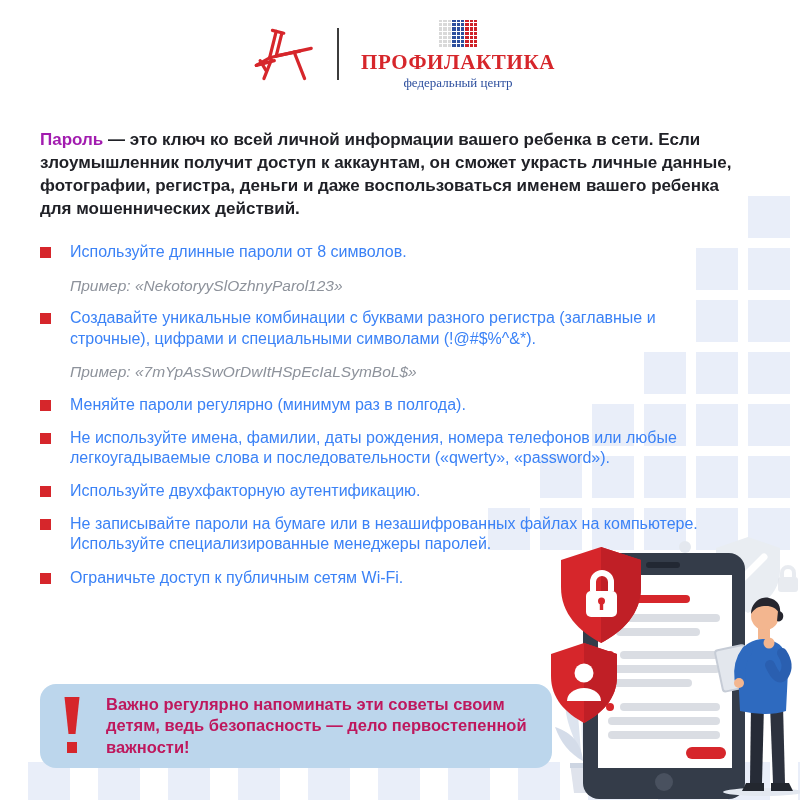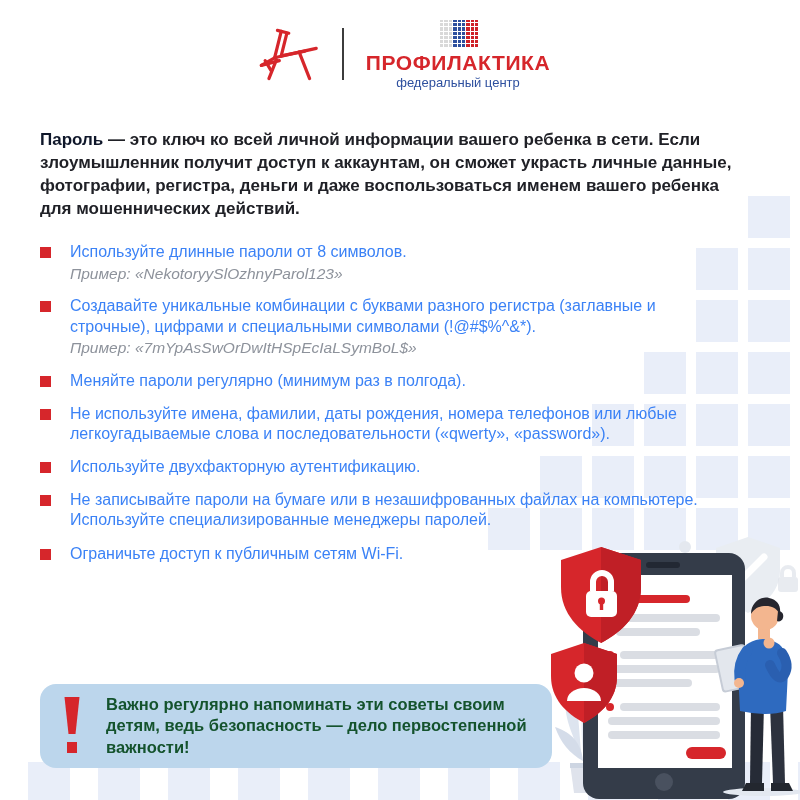--- a/index.html
+++ b/index.html
@@ -13,7 +13,7 @@
     background:repeating-linear-gradient(90deg, transparent 0 28px, #e9eef9 28px 70px);}
 
   
-  .header{position:relative; height:108px; display:flex; align-items:center; justify-content:center; gap:22px;}
+  .header{position:relative; height:108px; display:flex; align-items:center; justify-content:center; gap:22px;font-family:Liberation Serif, serif;}
   .chair-logo{width:70px; height:60px;}
   .header-divider{width:2px; height:52px; background:#3c3c3c;}
   .brand{display:flex; flex-direction:column; align-items:center;}

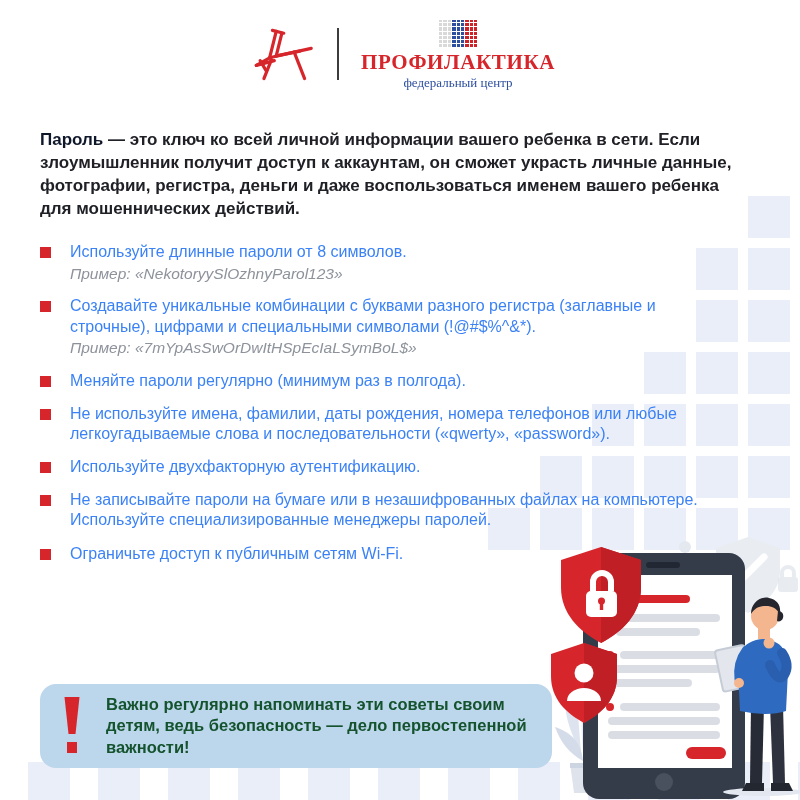--- a/index.html
+++ b/index.html
@@ -32,7 +32,7 @@
   
   .intro{position:relative; margin:20px 40px 0 40px; width:700px;
     font-size:17px; font-weight:bold; color:#202127; line-height:1.36; z-index:2;}
-  .intro .lead{color:#0f172a;}
+  .intro .lead{color:#a21caf;}
 
   
   .tips{position:relative; list-style:none; margin:22px 0 0 0; padding:0 0 0 40px; width:690px; z-index:2;}

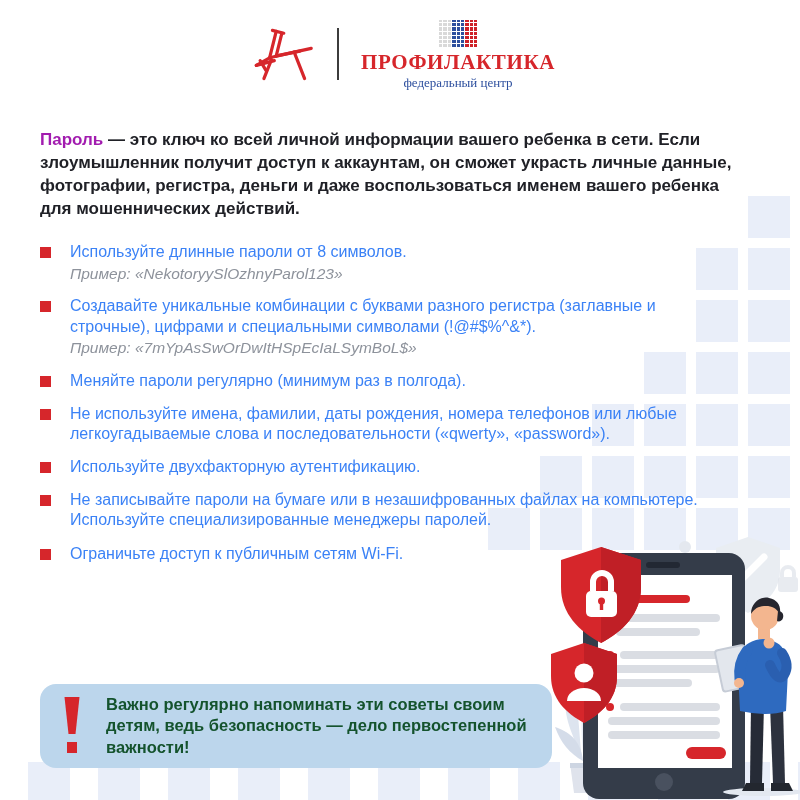--- a/index.html
+++ b/index.html
@@ -41,7 +41,7 @@
   .tip-text{display:block; font-size:16px; color:#3b82f6; line-height:1.26;}
   .tips li:nth-child(7) .tip-text{max-width:445px;}
   .tips li:nth-child(8) .tip-text{max-width:445px;}
-  .tip-example{display:block; font-size:15.5px; font-style:italic; color:#8d929b; line-height:1.28; margin-top:1px;}
+  .tip-example{display:block; font-size:15.5px; font-style:italic; color:#8d929b; line-height:1.28; margin-top:13px;}
 
   
   .callout{position:absolute; left:40px; top:684px; width:512px; min-height:78px;

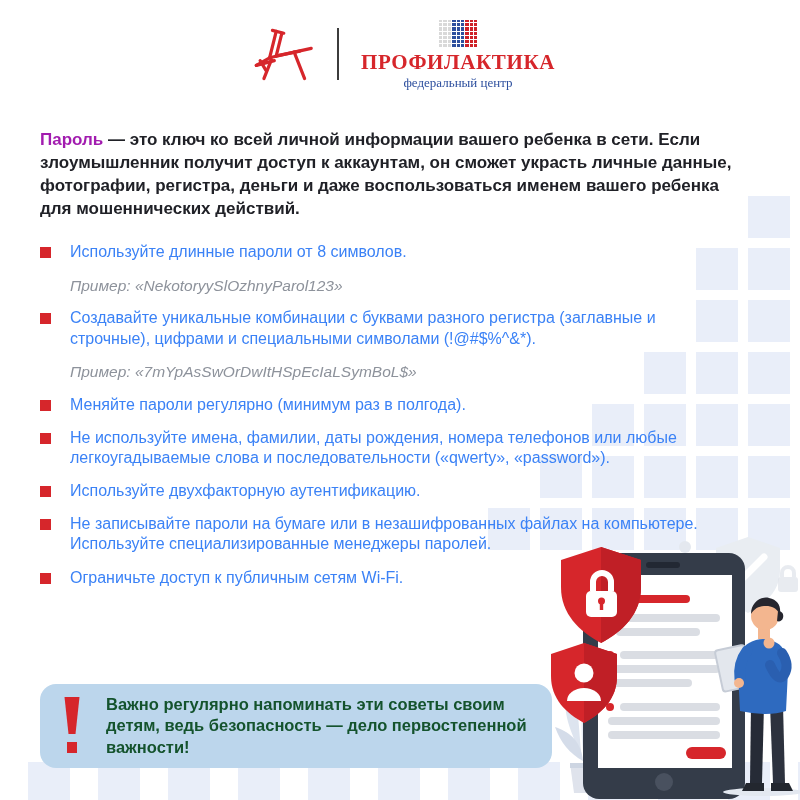--- a/index.html
+++ b/index.html
@@ -48,7 +48,7 @@
     background:#bcd6ec; border-radius:16px; display:flex; align-items:center;
     padding:10px 18px 10px 20px; box-sizing:border-box; z-index:3;}
   .callout-icon{flex:0 0 24px; margin-right:22px;}
-  .callout-text{font-size:16.5px; font-weight:bold; color:#14532d; line-height:1.3; max-width:430px;}
+  .callout-text{font-size:16.5px; font-weight:bold; color:#be185d; line-height:1.3; max-width:430px;}
 
   
   .illustration{position:absolute; left:520px; top:515px; width:280px; height:285px; z-index:2;}

